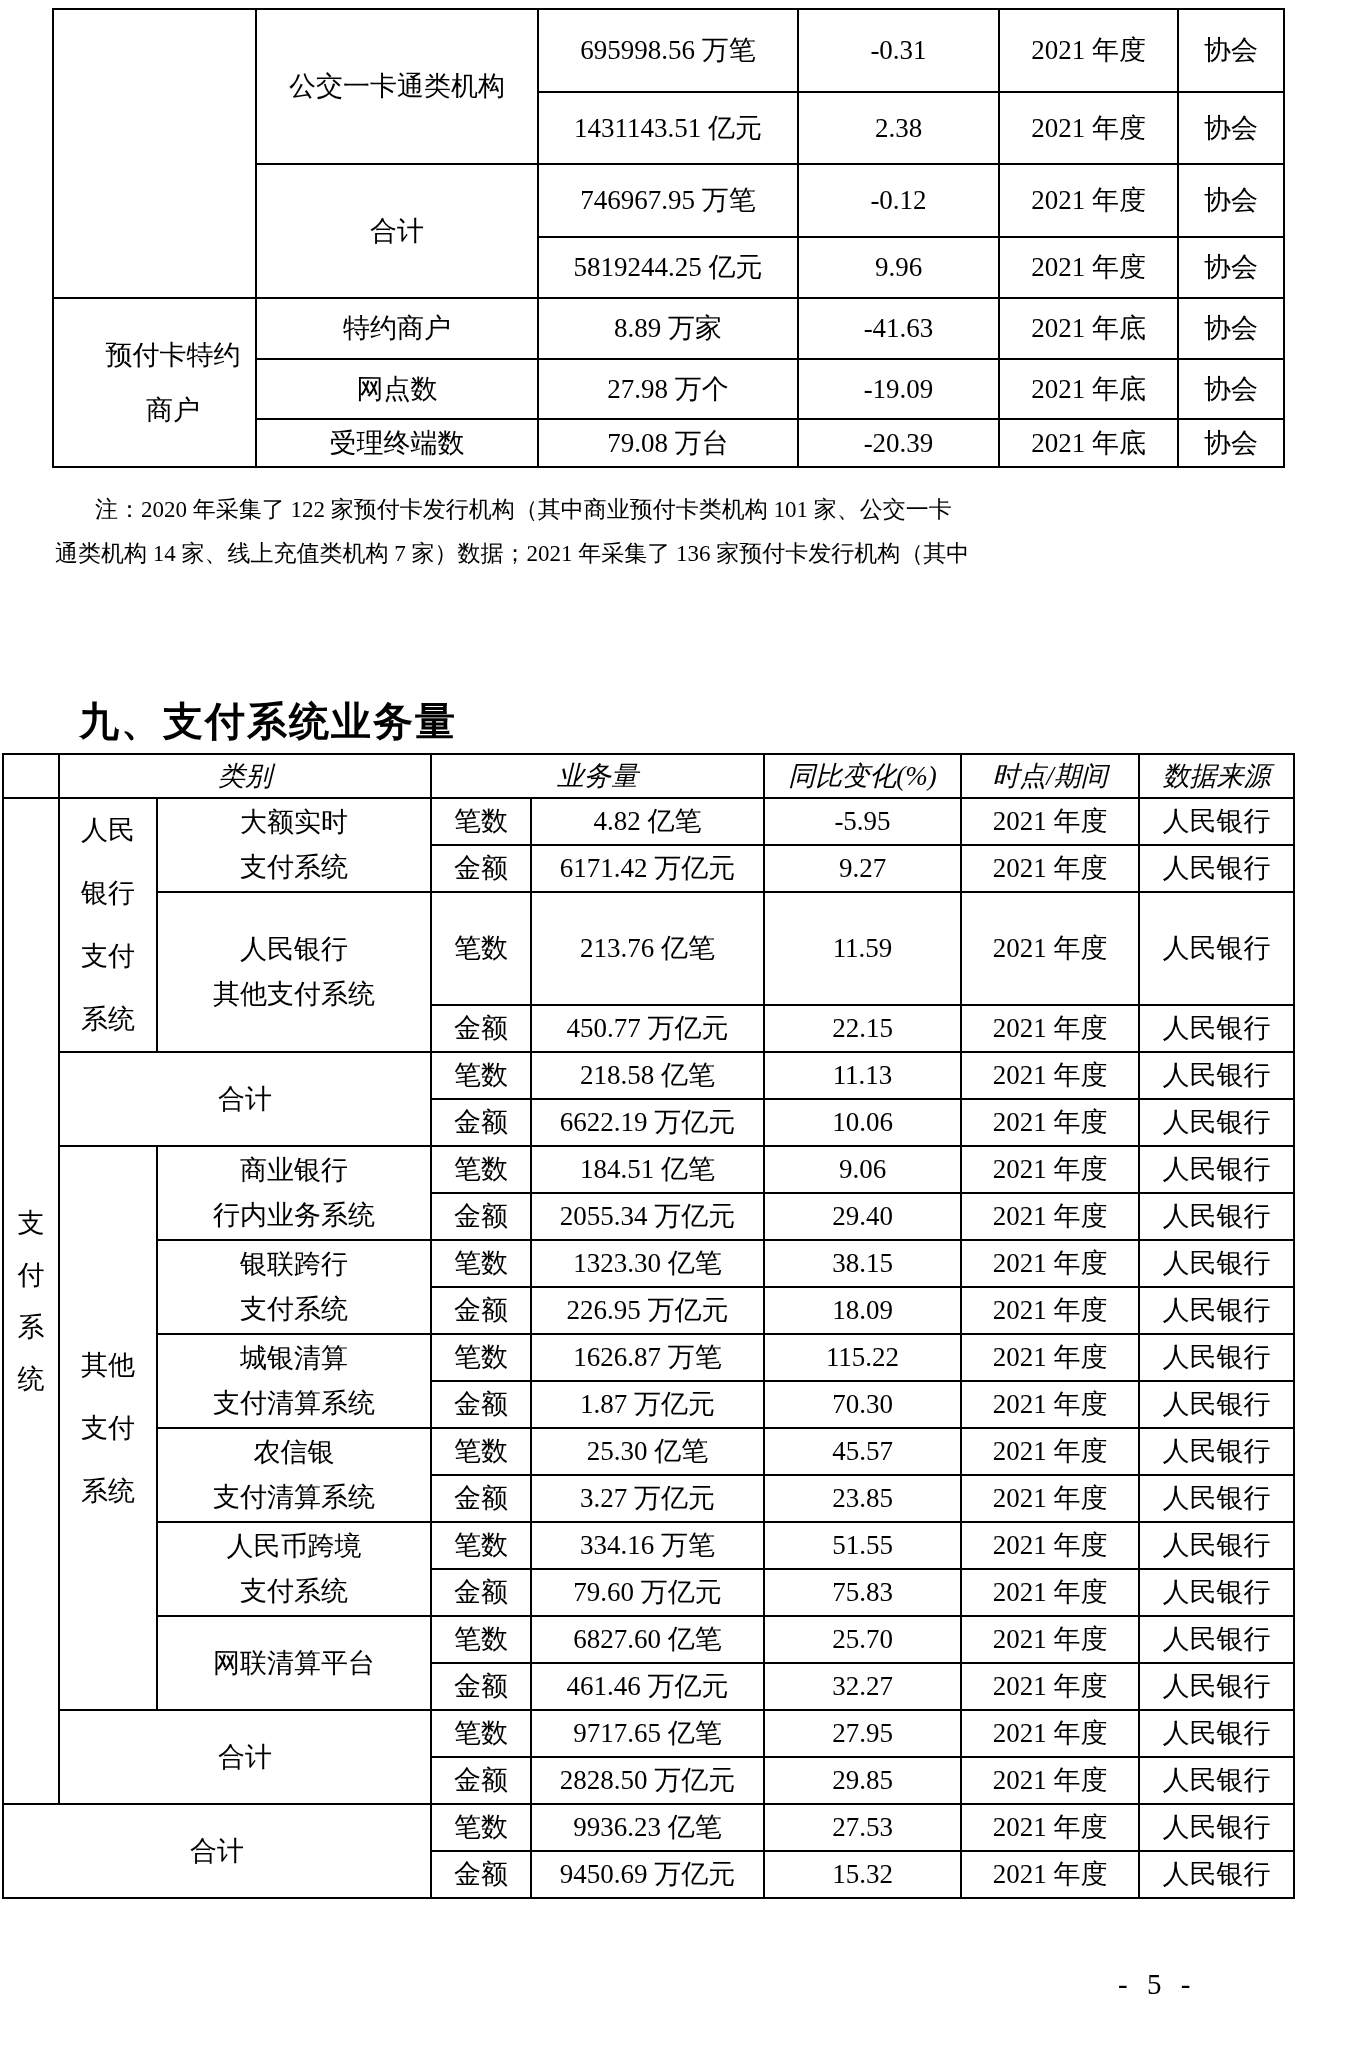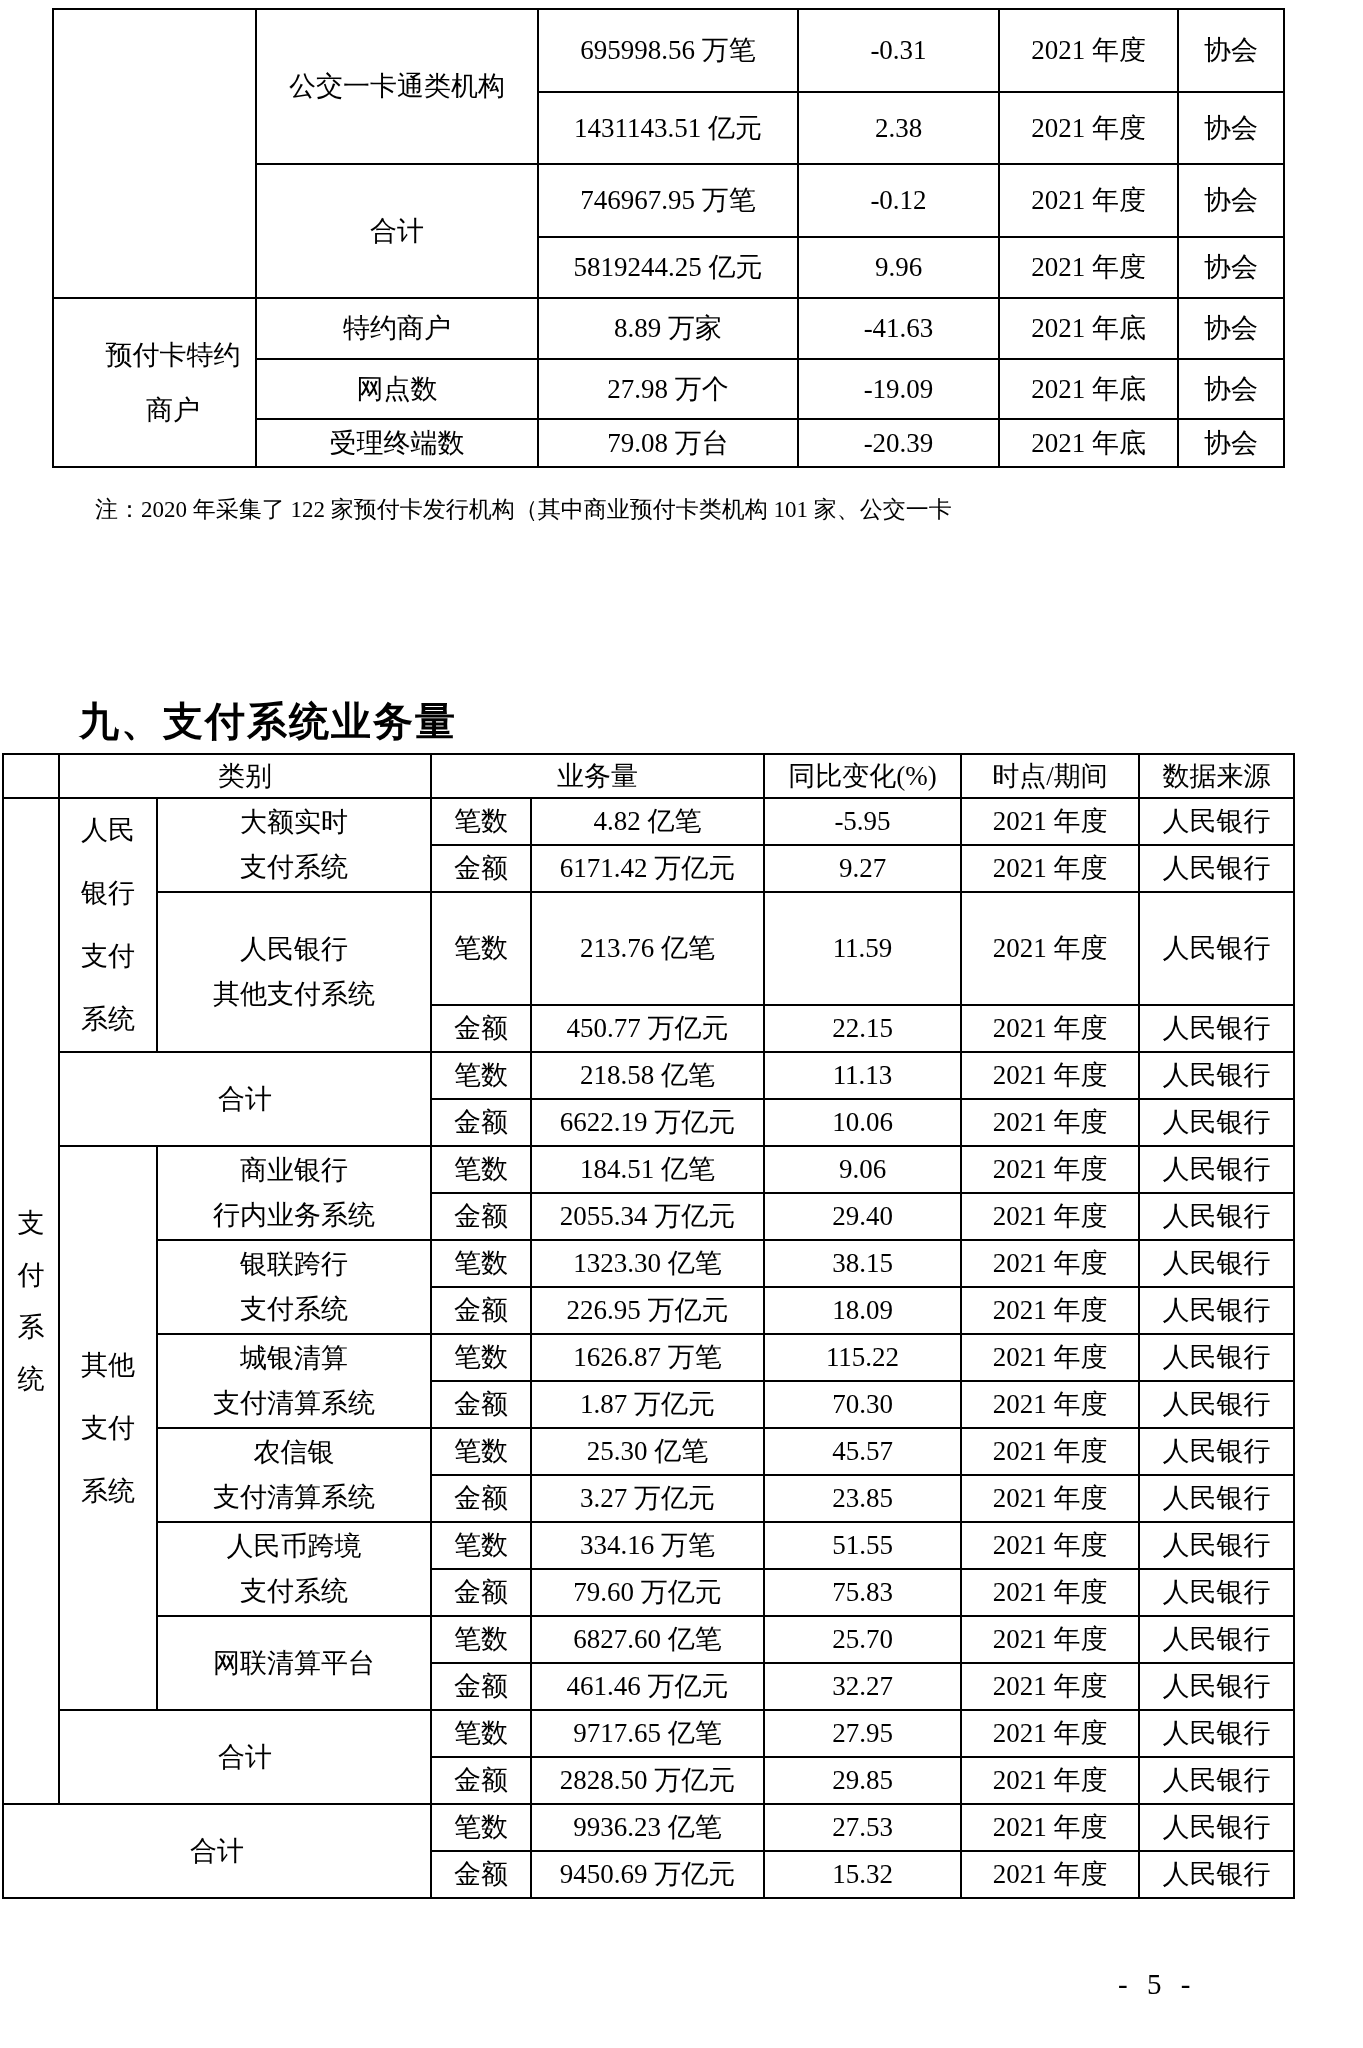--- a/index.html
+++ b/index.html
@@ -129,6 +129,7 @@
 
 <div id="note">
   <div class="nline first">注：2020 年采集了 122 家预付卡发行机构（其中商业预付卡类机构 101 家、公交一卡</div>
+  <div class="nline">通类机构 14 家、线上充值类机构 7 家）数据；2021 年采集了 136 家预付卡发行机构（其中</div>
 </div>
 
 <div id="heading">九、支付系统业务量</div>

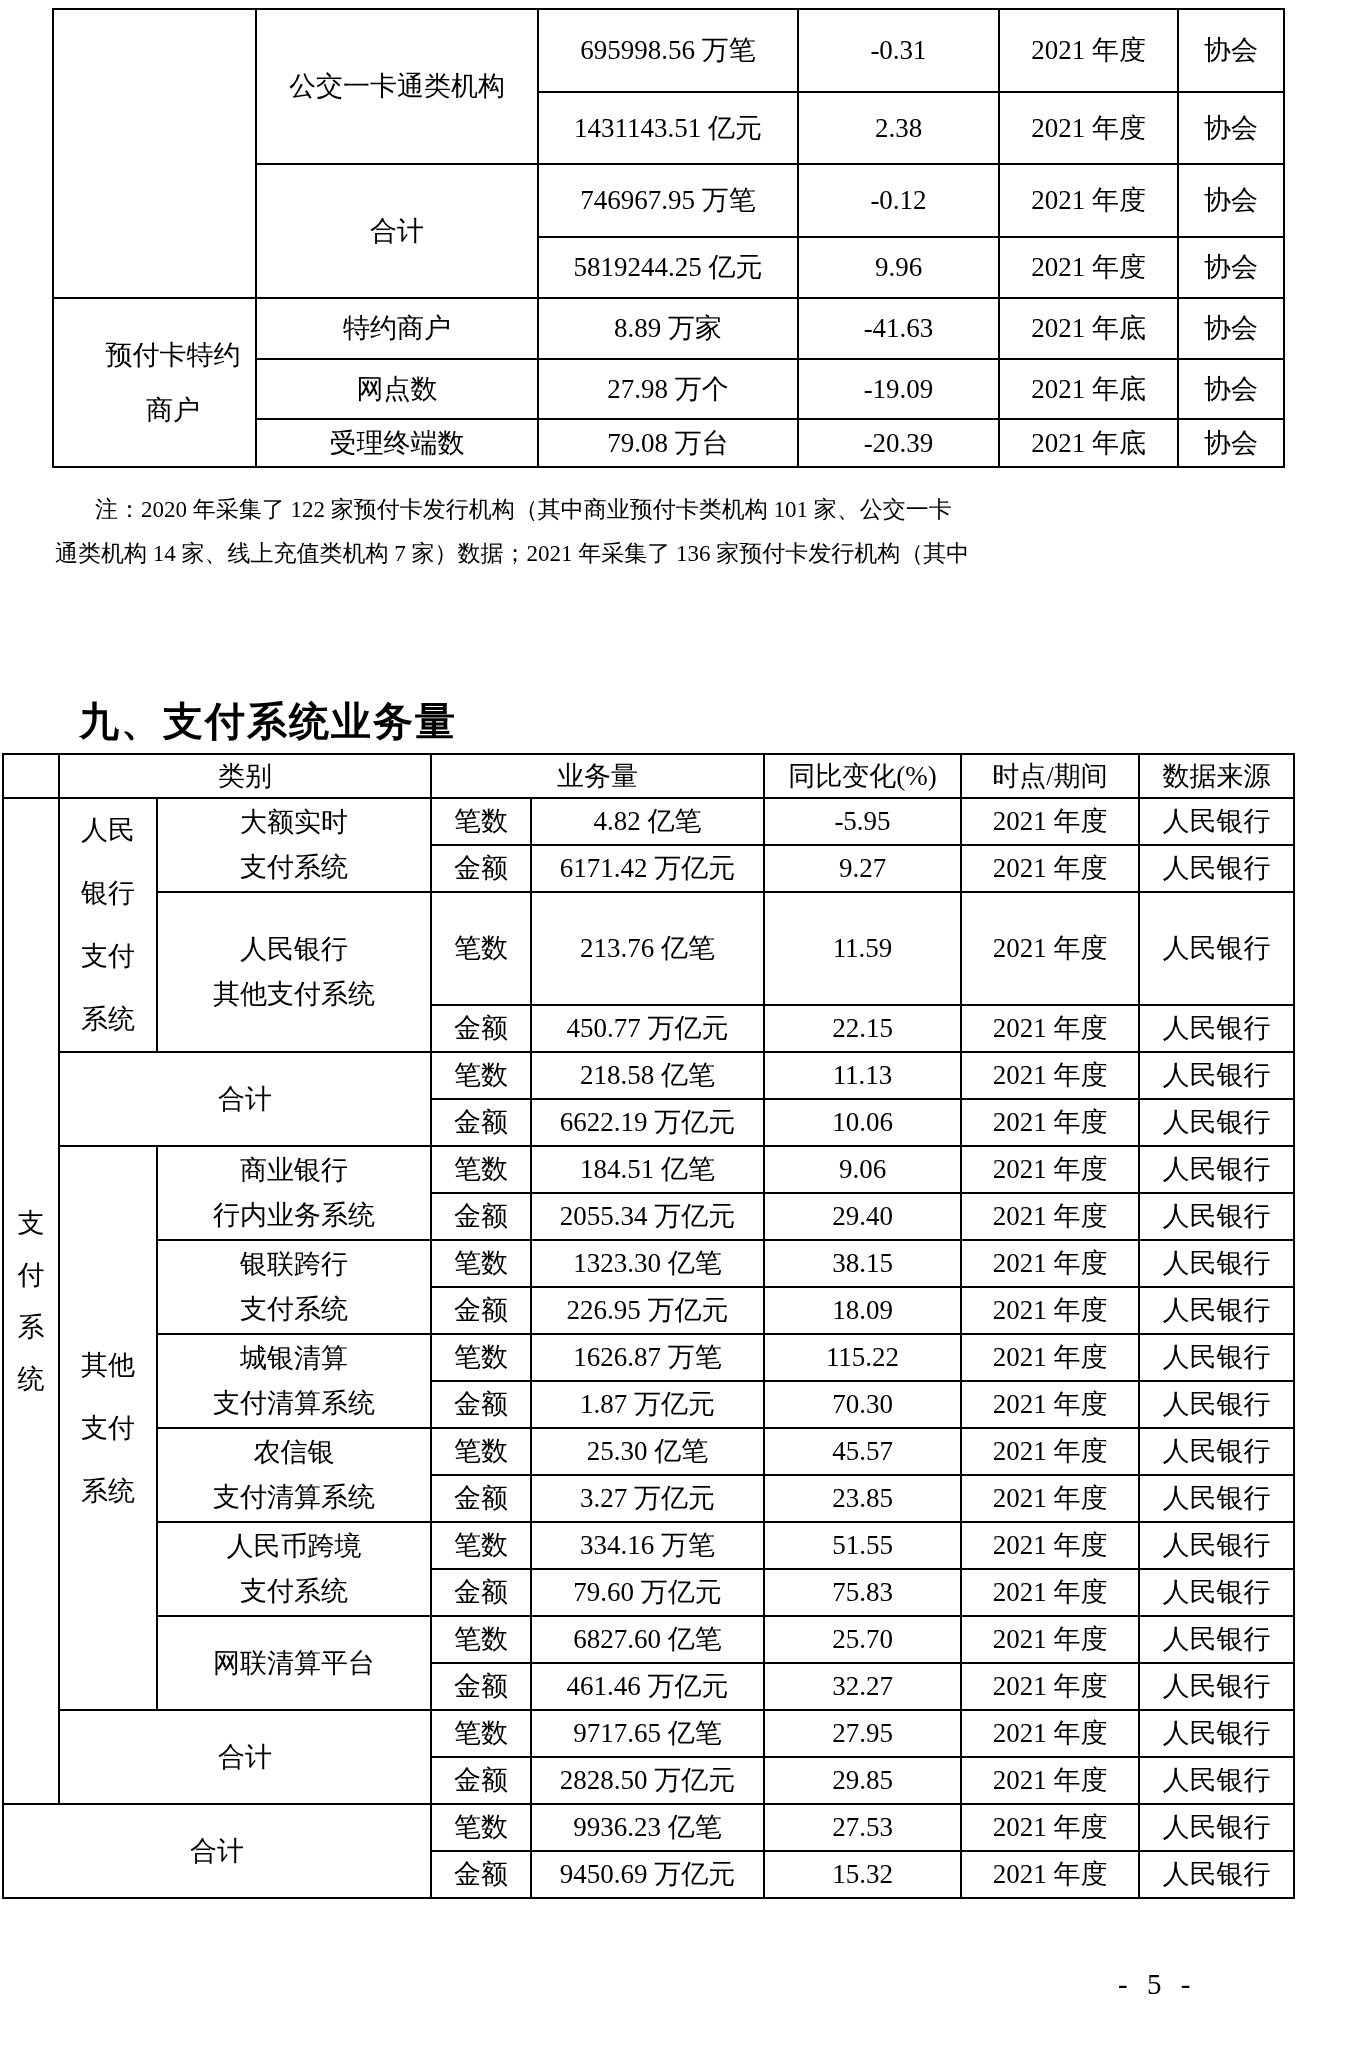--- a/index.html
+++ b/index.html
@@ -52,7 +52,7 @@
   #table2 col.c-f { width: 197px; }
   #table2 col.c-g { width: 178px; }
   #table2 col.c-h { width: 155px; }
-  #table2 tr.hd td { height: 44px; line-height: 40px; }
+  #table2 tr.hd td { height: 44px; line-height: 40px; font-style: italic; }
   #table2 td.side { line-height: 52px; }
   #table2 td.vstack { line-height: 63px; }
   

